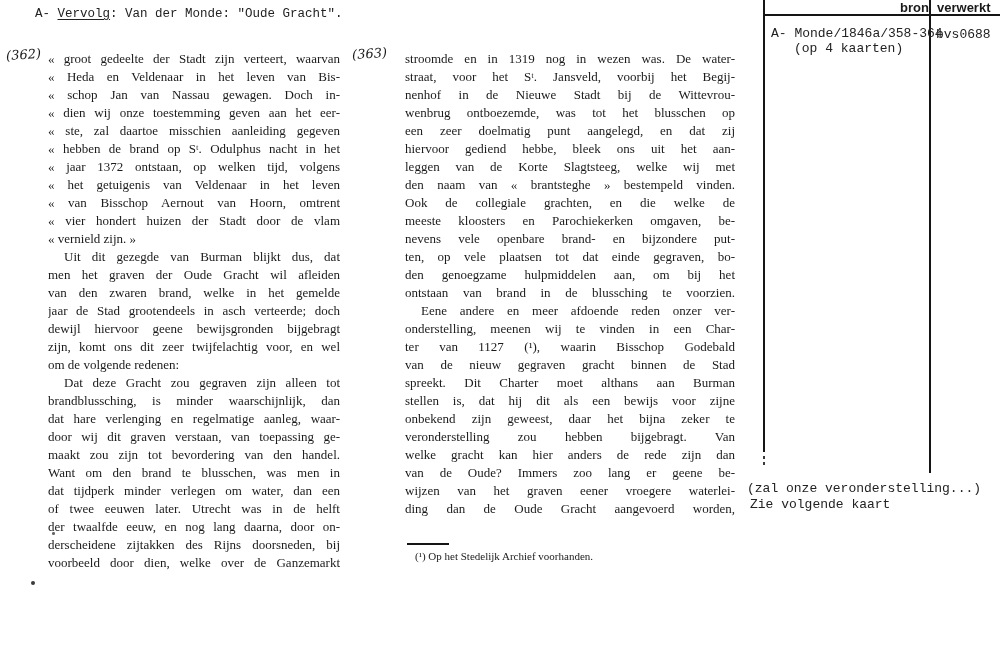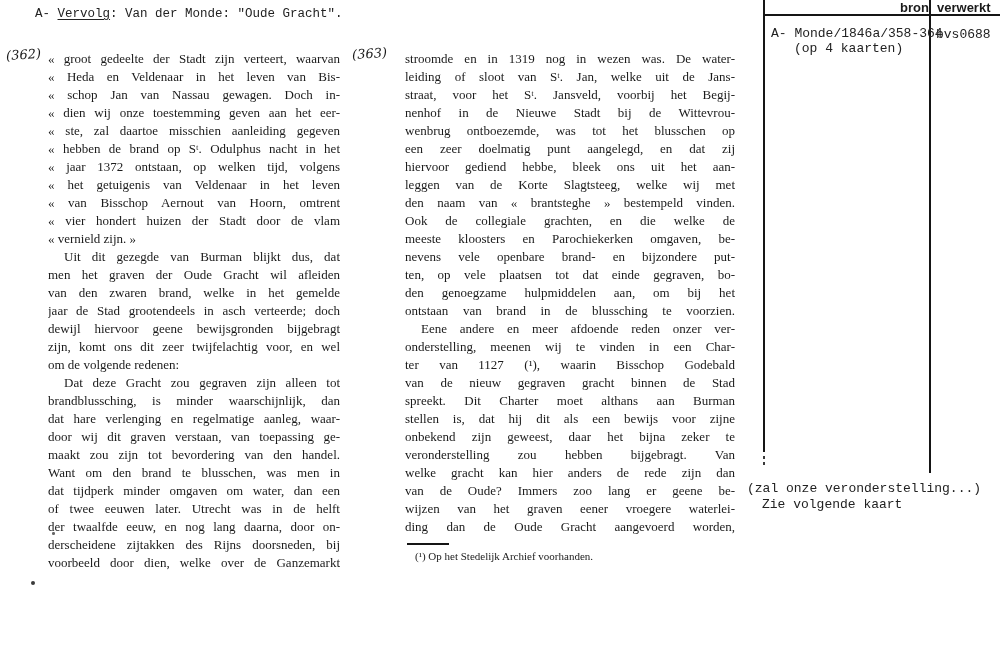--- a/index.html
+++ b/index.html
@@ -94,7 +94,6 @@
 <div class="abs print" style="left:405px; top:50px; width:330px;">
 
 <div class="pline">stroomde en in 1319 nog in wezen was. De water-</div>
-    <div class="pline">leiding of sloot van Sᵗ. Jan, welke uit de Jans-</div>
     <div class="pline">straat, voor het Sᵗ. Jansveld, voorbij het Begij-</div>
     <div class="pline">nenhof in de Nieuwe Stadt bij de Wittevrou-</div>
     <div class="pline">wenbrug ontboezemde, was tot het blusschen op</div>

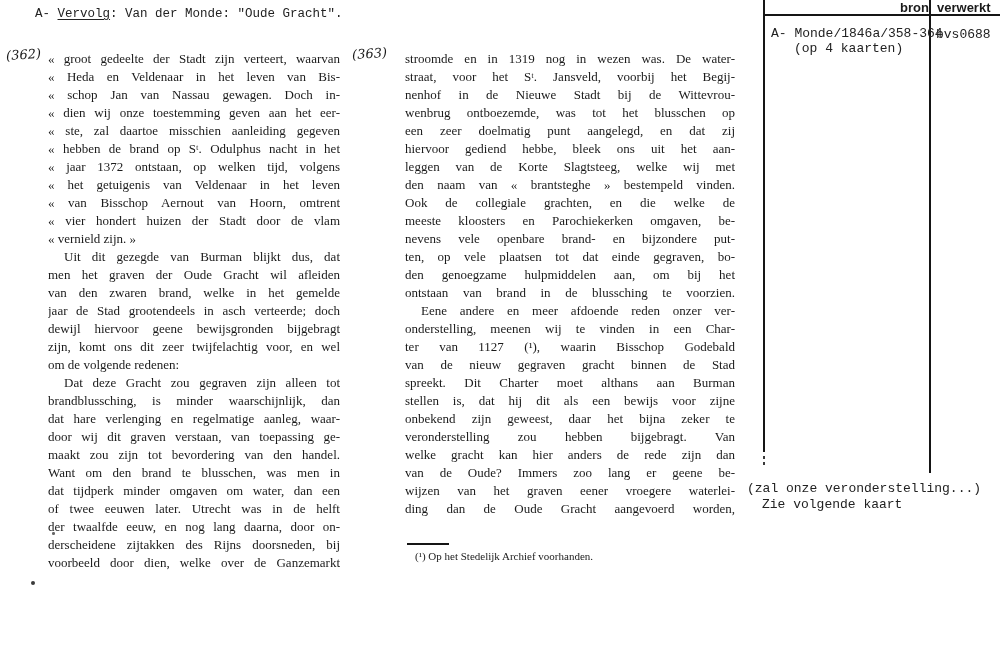--- a/index.html
+++ b/index.html
@@ -84,7 +84,7 @@
     <div class="pline">door wij dit graven verstaan, van toepassing ge-</div>
     <div class="pline">maakt zou zijn tot bevordering van den handel.</div>
     <div class="pline">Want om den brand te blusschen, was men in</div>
-    <div class="pline">dat tijdperk minder omgaven om water, dan een</div>
+    <div class="pline">dat tijdperk minder verlegen om water, dan een</div>
     <div class="pline">of twee eeuwen later. Utrecht was in de helft</div>
     <div class="pline">der twaalfde eeuw, en nog lang daarna, door on-</div>
     <div class="pline">derscheidene zijtakken des Rijns doorsneden, bij</div>

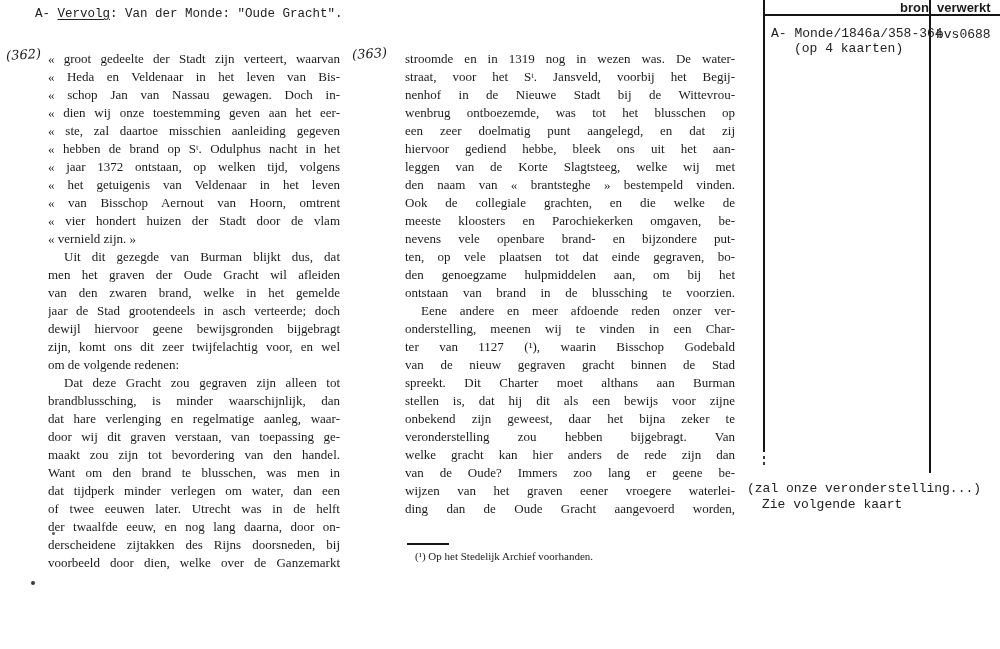--- a/index.html
+++ b/index.html
@@ -141,7 +141,7 @@
 
 <div class="abs typed" style="left:747px; top:481px; font-size:13px; line-height:15.5px;">
   <div>(zal onze veronderstelling...)</div>
-  <div style="margin-left:15px;">Zie volgende kaart</div>
+  <div style="margin-left:3px;">Zie volgende kaart</div>
 </div>
 
 <div class="abs speck" style="left:31px; top:581px; width:4px; height:4px;"></div>

